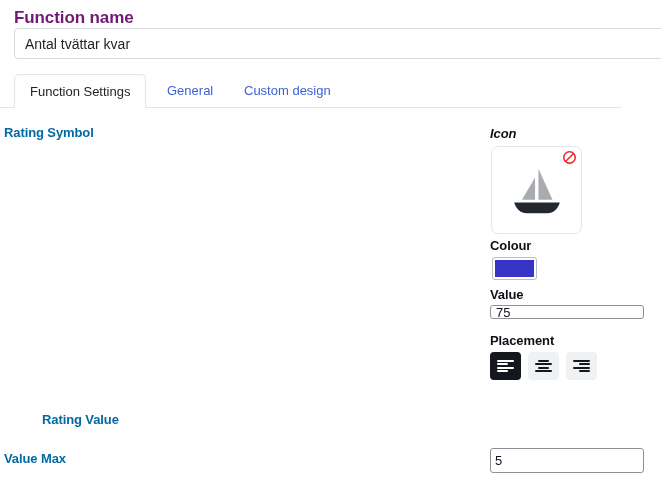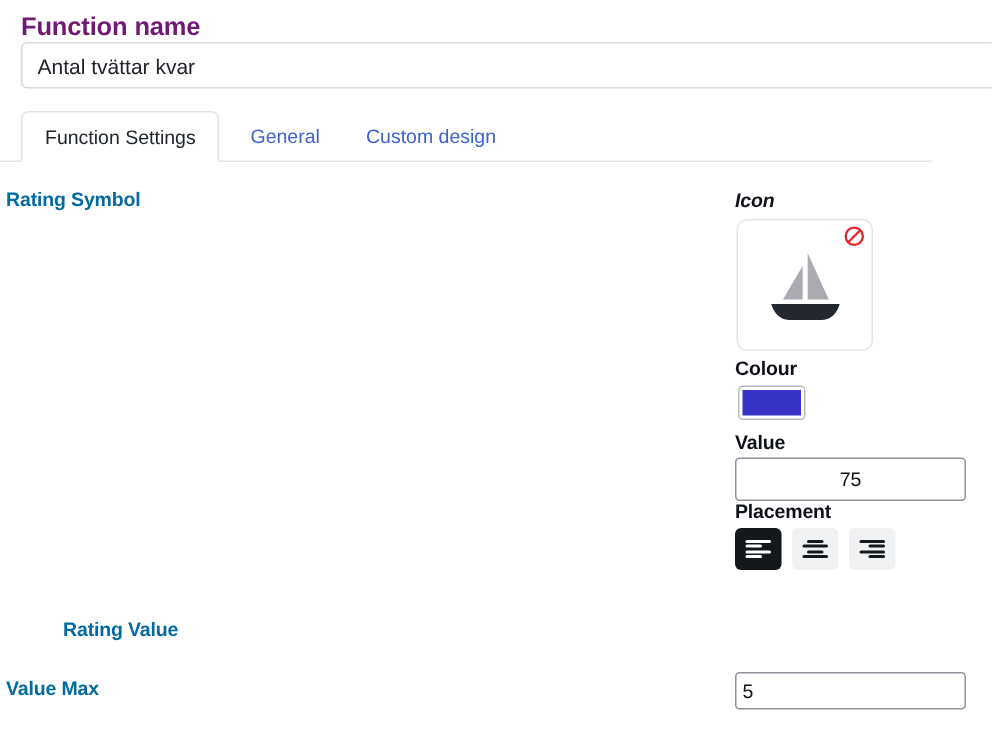--- a/index.html
+++ b/index.html
@@ -169,7 +169,7 @@
     left: 490px;
     top: 305px;
     width: 154px;
-    height: 29px;
+    height: 14px;
     box-sizing: border-box;
     border: 1px solid #8e9199;
     border-radius: 3px;
@@ -179,7 +179,6 @@
     color: #111418;
     padding: 0 5px;
     outline: none;
-    text-align: center;
   }
 
   

